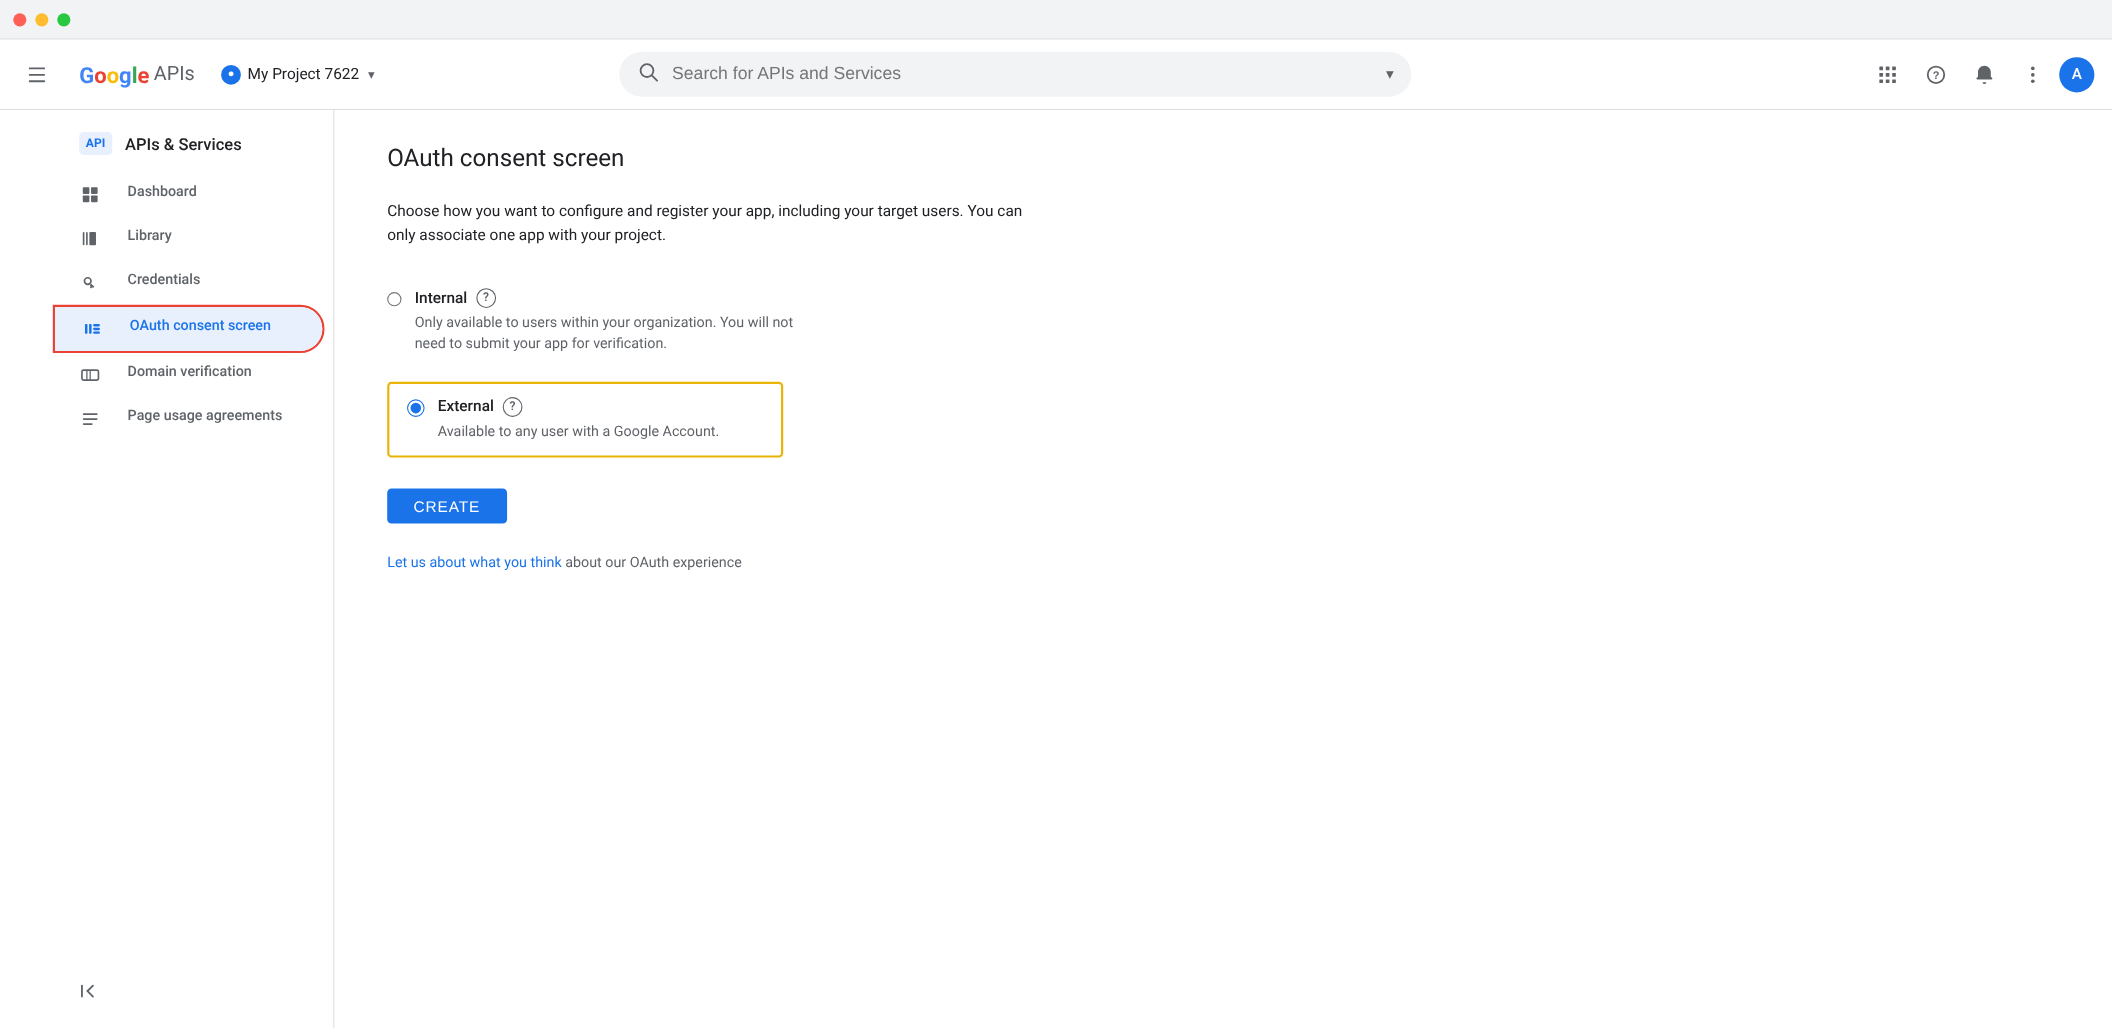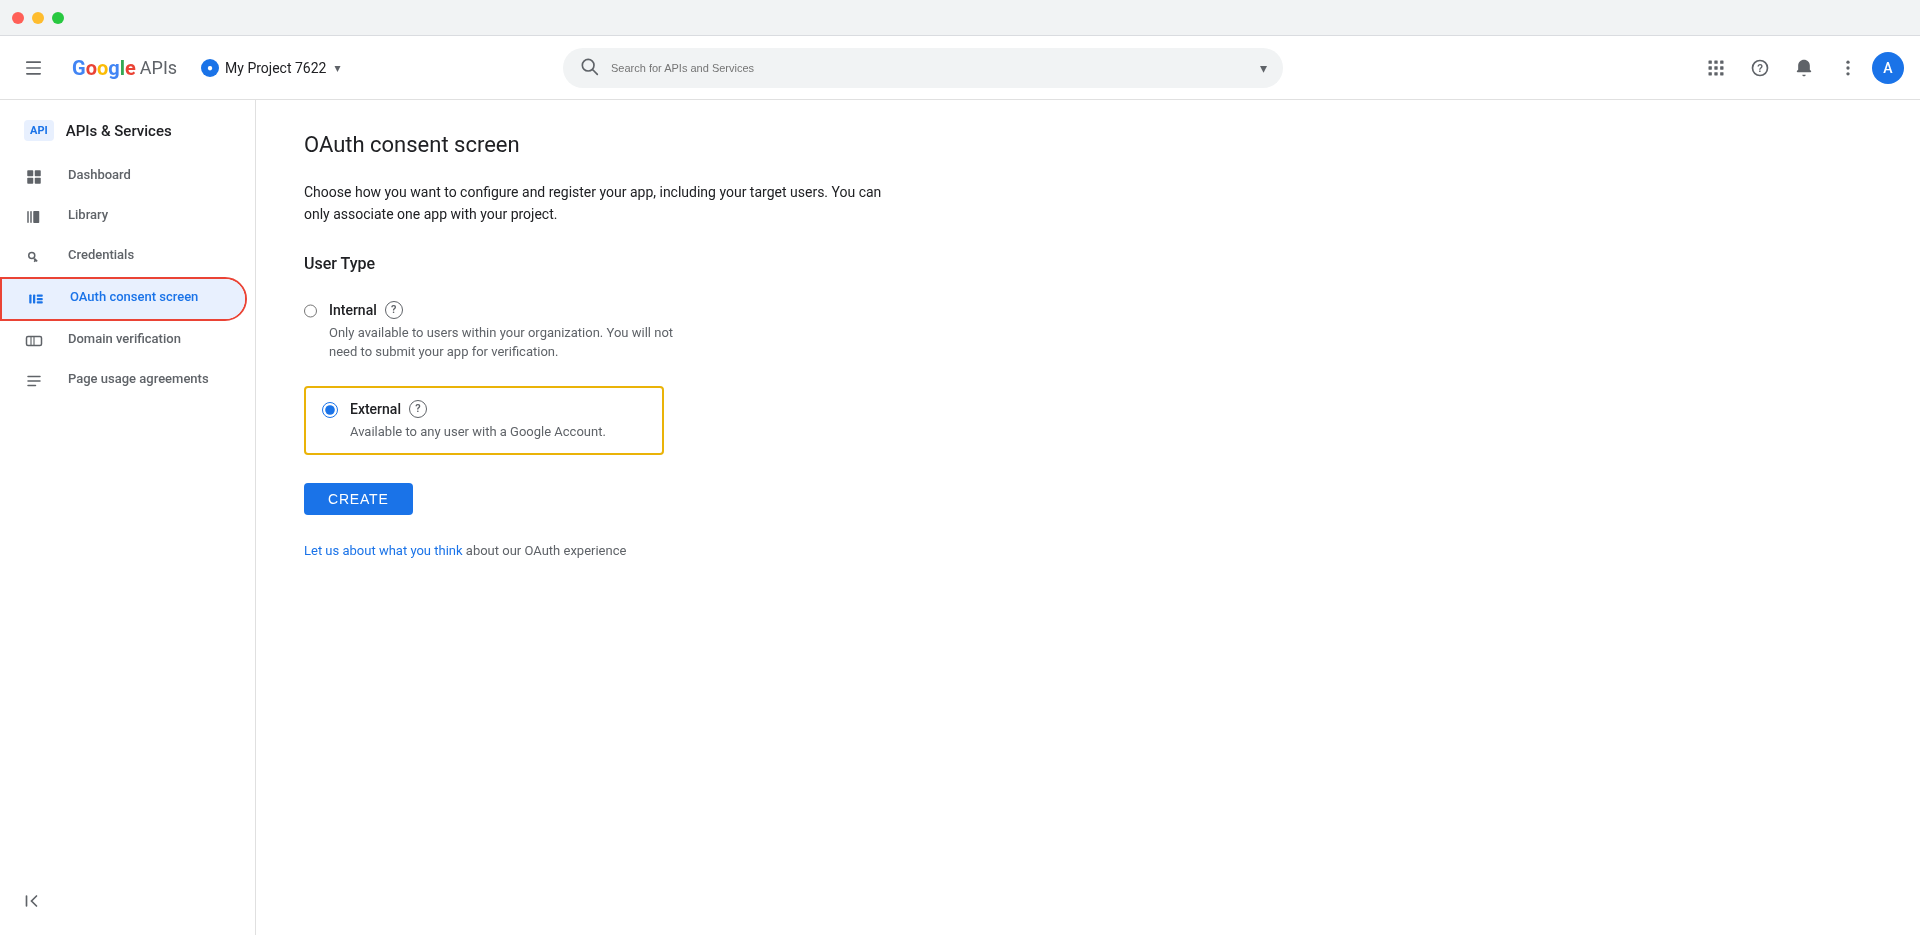--- a/index.html
+++ b/index.html
@@ -60,7 +60,7 @@
     }
     .search-bar input {
       border: none; background: transparent; outline: none;
-      font-size: 11px; color: #8b5cf6; flex: 1;
+      font-size: 16px; color: #8b5cf6; flex: 1;
     }
     .search-icon-svg { color: #5f6368; font-size: 18px; }
 

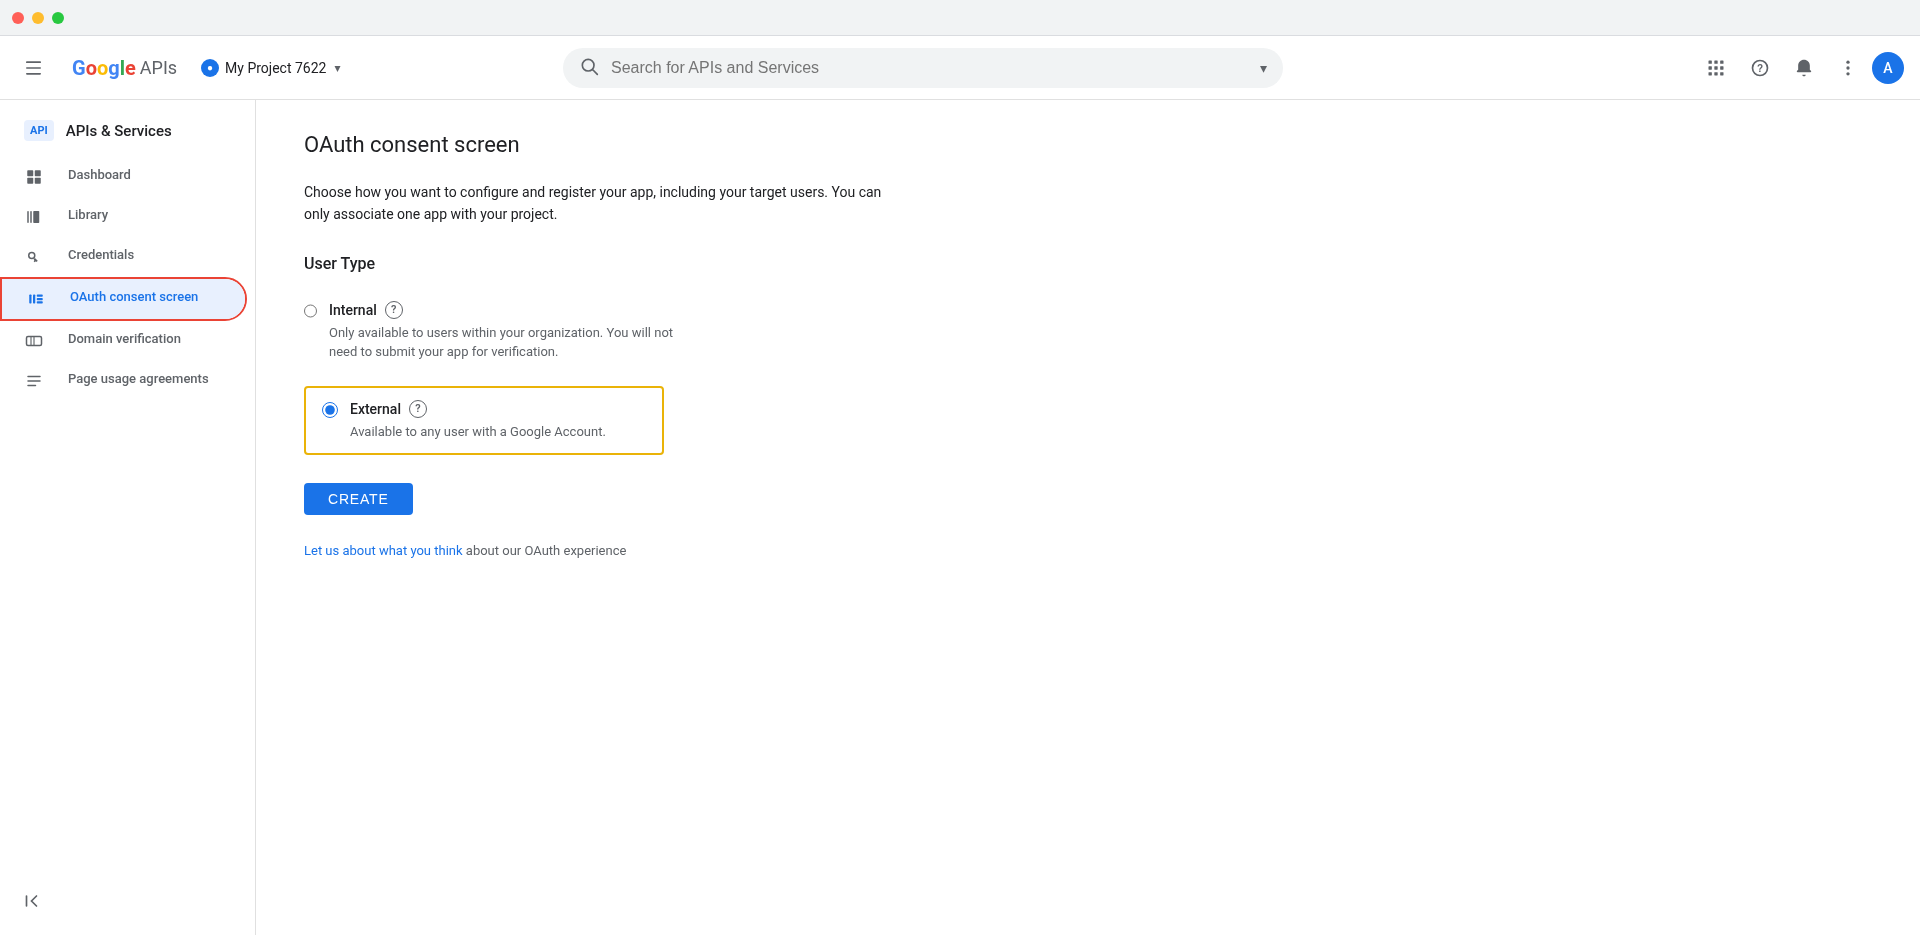--- a/index.html
+++ b/index.html
@@ -94,6 +94,7 @@
       padding-top: 8px;
       display: flex;
       flex-direction: column;
+      margin-left: 48px;
     }
     .sidebar-header {
       display: flex; align-items: center; gap: 12px;

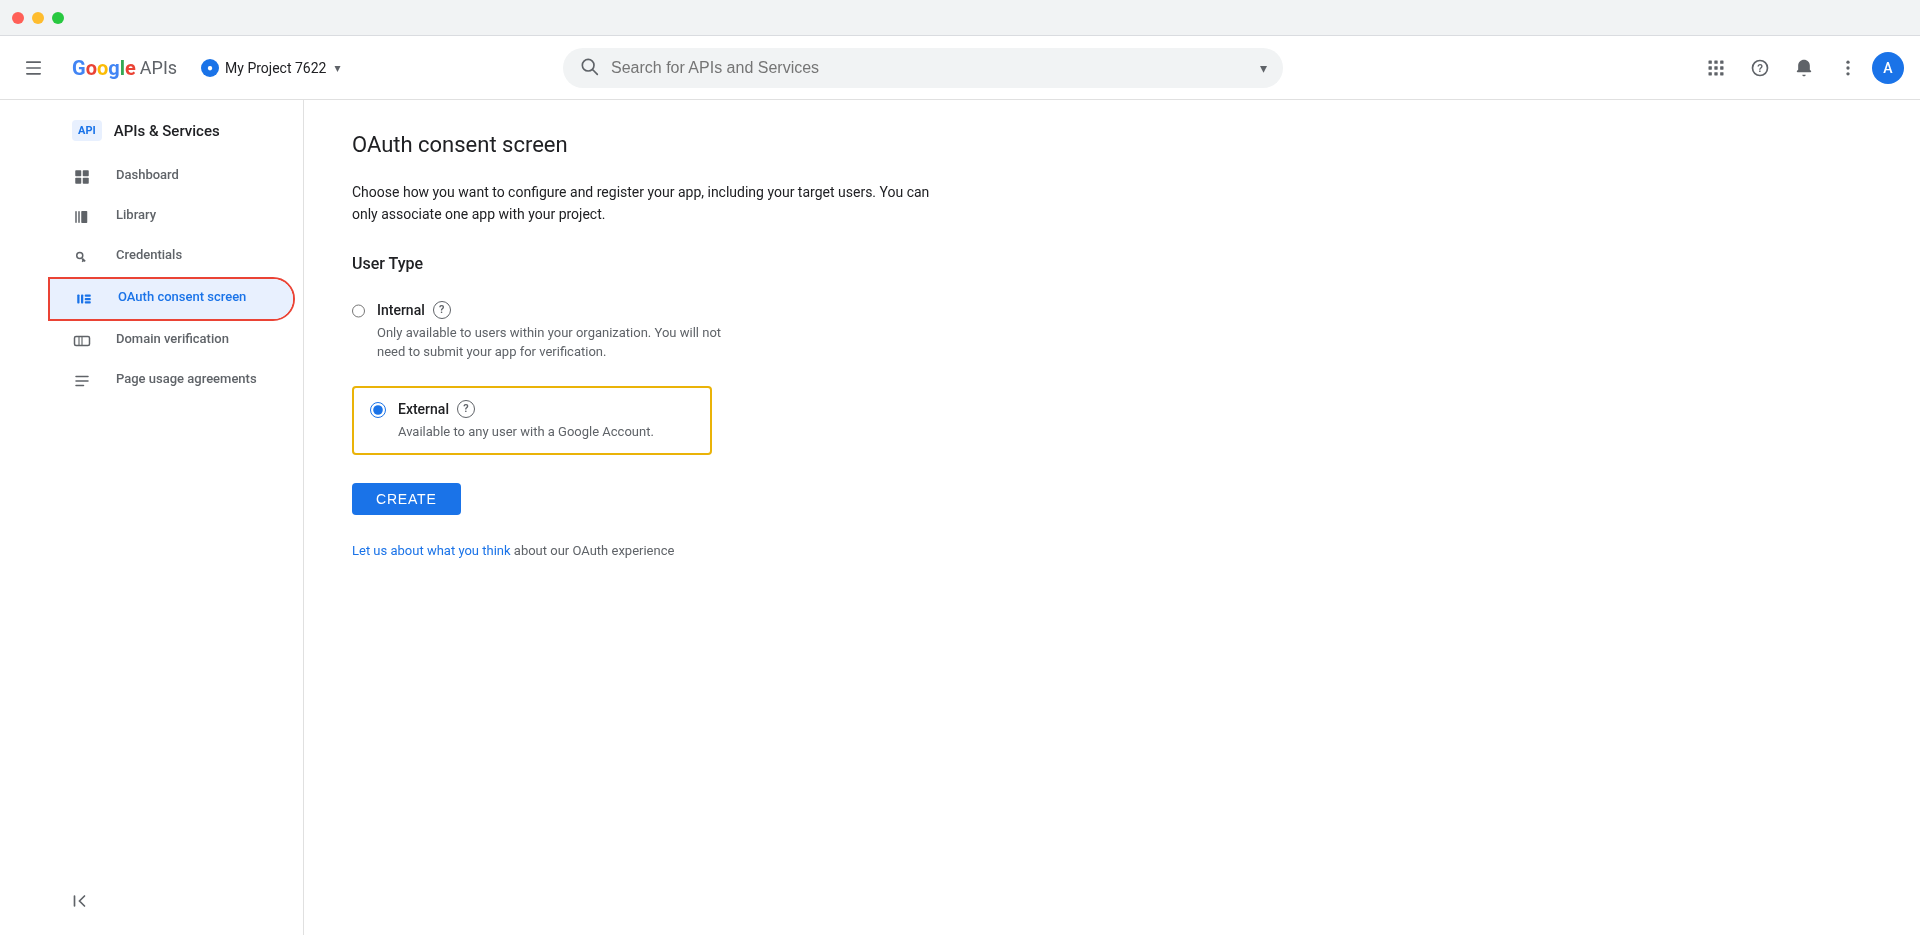--- a/index.html
+++ b/index.html
@@ -367,7 +367,6 @@
 
     <p class="description">Choose how you want to configure and register your app, including your target users. You can only associate one app with your project.</p>
 
-    <h2 class="section-title">User Type</h2>
 
     <div class="user-type-options">
 

